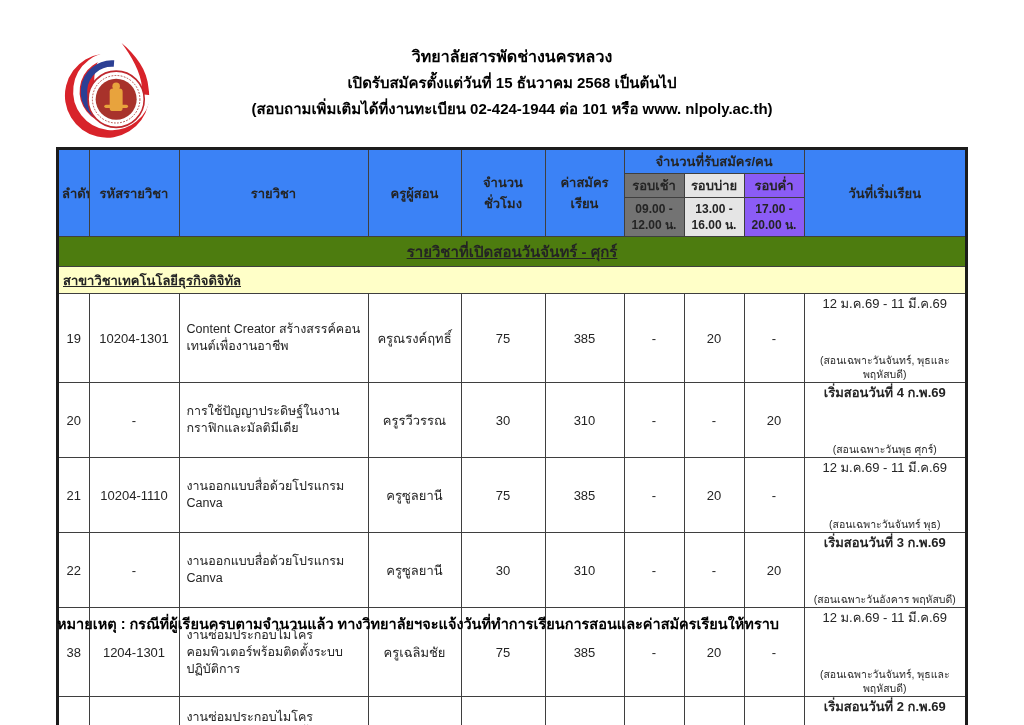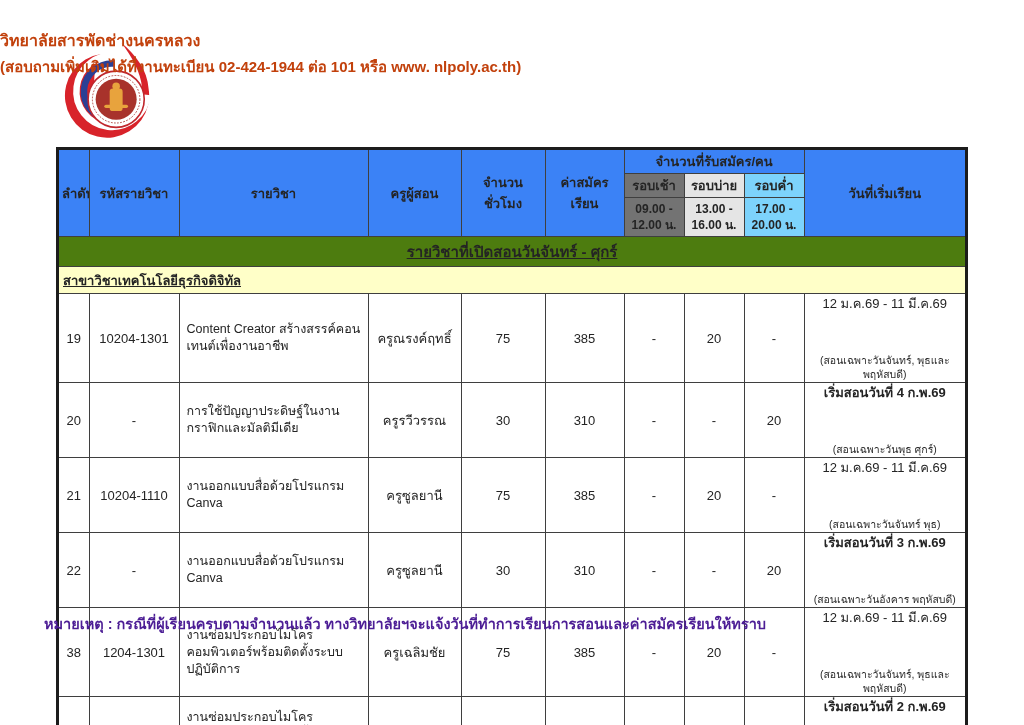--- a/index.html
+++ b/index.html
@@ -9,8 +9,8 @@
   
   .logo{position:absolute;left:60px;top:42px;width:108px;height:108px;}
   
-  .titles{position:absolute;left:0;top:28px;width:1024px;
-          font-weight:bold;font-size:15px;line-height:26px;color:#c2410c;}
+  .titles{position:absolute;left:0;top:44px;width:1024px;text-align:center;
+          font-weight:bold;font-size:15px;line-height:26px;color:#000000;}
   .titles .t1{font-size:16px;}
   
   table{position:absolute;left:57px;top:148px;border-collapse:collapse;table-layout:fixed;

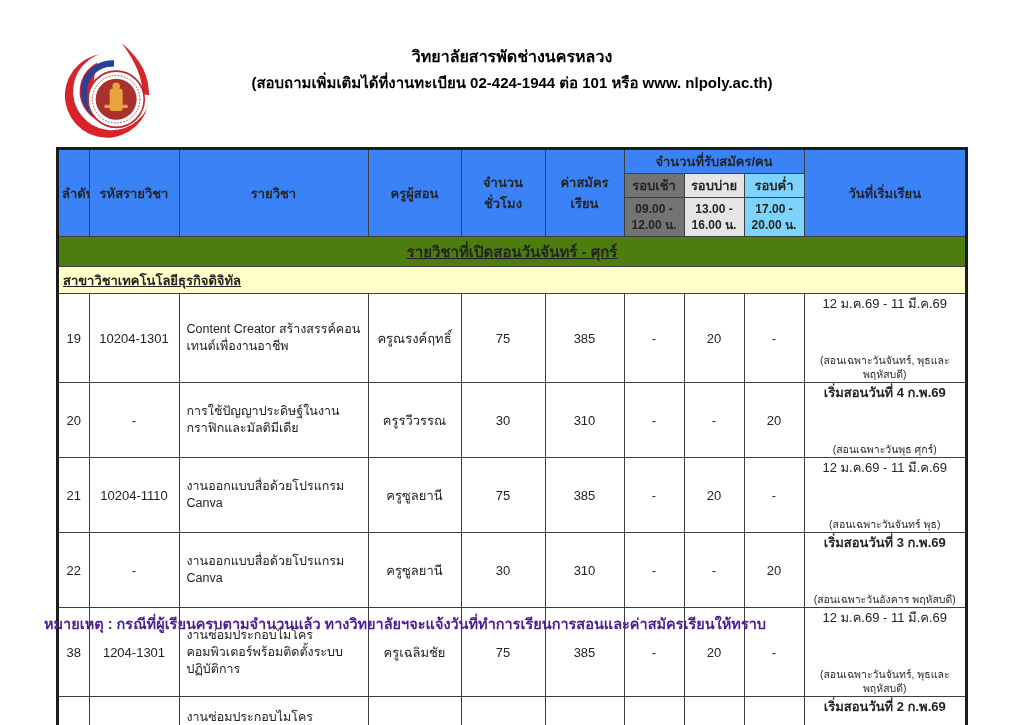--- a/index.html
+++ b/index.html
@@ -63,6 +63,7 @@
 
   <div class="titles">
     <div class="t1">วิทยาลัยสารพัดช่างนครหลวง</div>
+    <div>เปิดรับสมัครตั้งแต่วันที่ 15 ธันวาคม 2568 เป็นต้นไป</div>
     <div>(สอบถามเพิ่มเติมได้ที่งานทะเบียน  02-424-1944 ต่อ 101 หรือ www. nlpoly.ac.th)</div>
   </div>
 

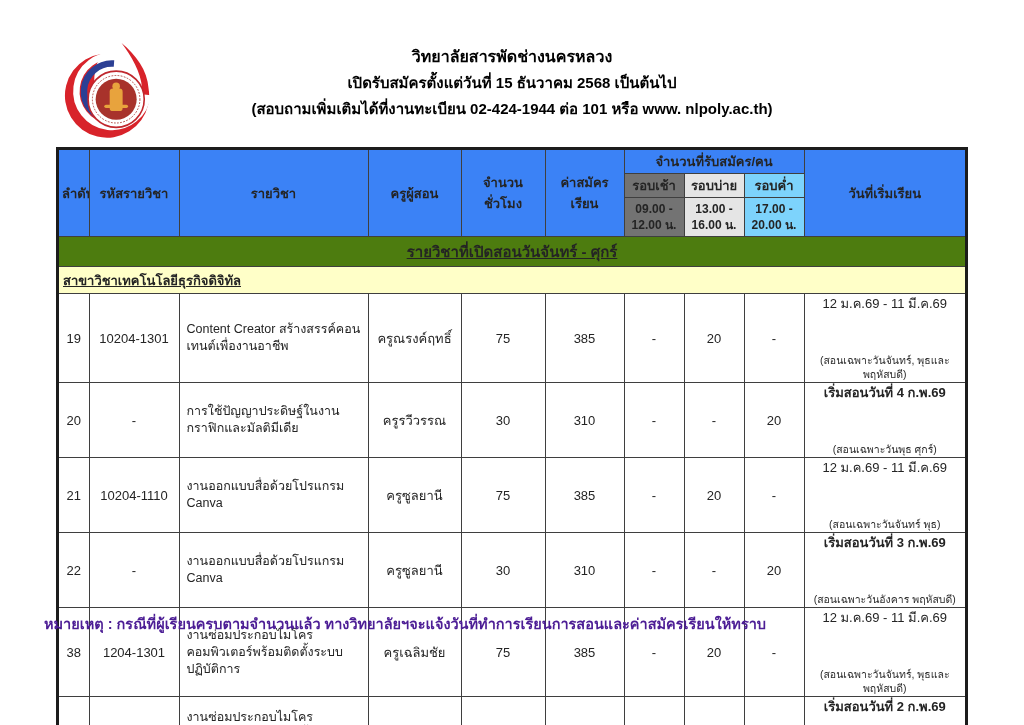--- a/index.html
+++ b/index.html
@@ -25,7 +25,7 @@
   .h1{height:24px;} .h2{height:24px;} .h3{height:39px;}
   th.morning,td.morning-t{background:#737373;}
   th.afternoon,td.afternoon-t{background:#e5e5e5;}
-  th.evening,td.evening-t{background:#7dd3fc;}
+  th.evening,td.evening-t{background:#8b5cf6;}
   td.time{font-weight:bold;font-size:12px;white-space:pre-line;line-height:16px;}
   tr.banner td{background:#4d7c0f;height:27px;font-weight:bold;font-size:15px;}
   tr.banner .u{text-decoration:underline;}

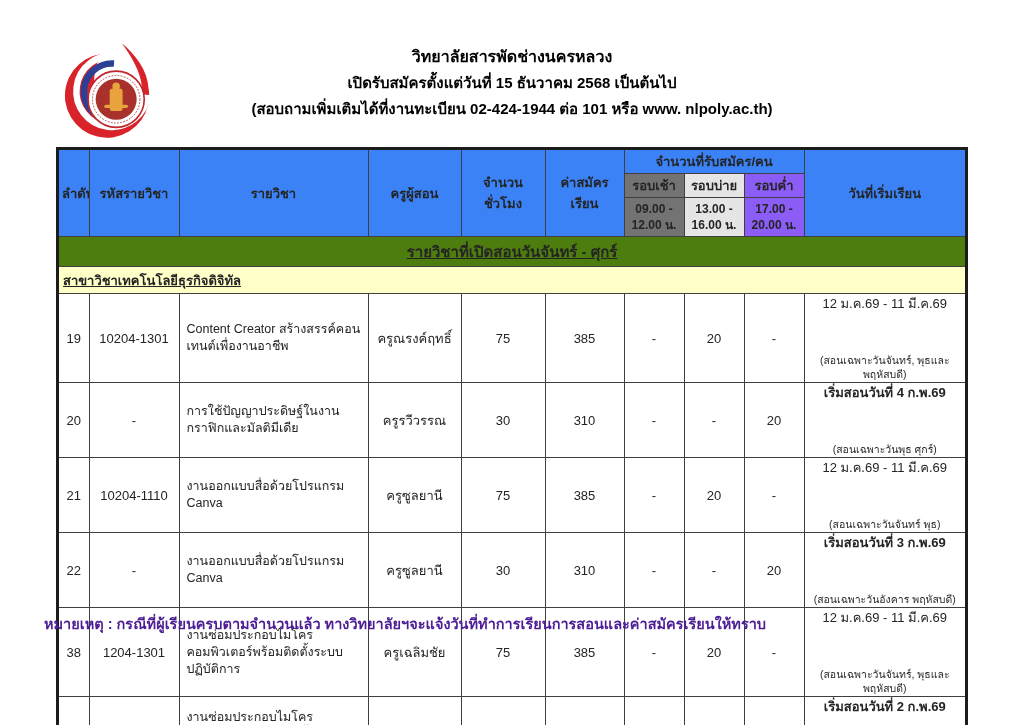--- a/index.html
+++ b/index.html
@@ -39,7 +39,7 @@
   td.date .dmain.start{font-weight:bold;}
   td.date .dnote{font-size:10.5px;line-height:14px;color:#2a2a2a;margin-top:40px;}
   
-  .note{position:absolute;left:44px;top:612px;width:930px;color:#4c1d95;
+  .note{position:absolute;left:57px;top:612px;width:930px;color:#000000;
         font-weight:bold;font-size:14.5px;text-align:left;}
 </style>
 </head>

